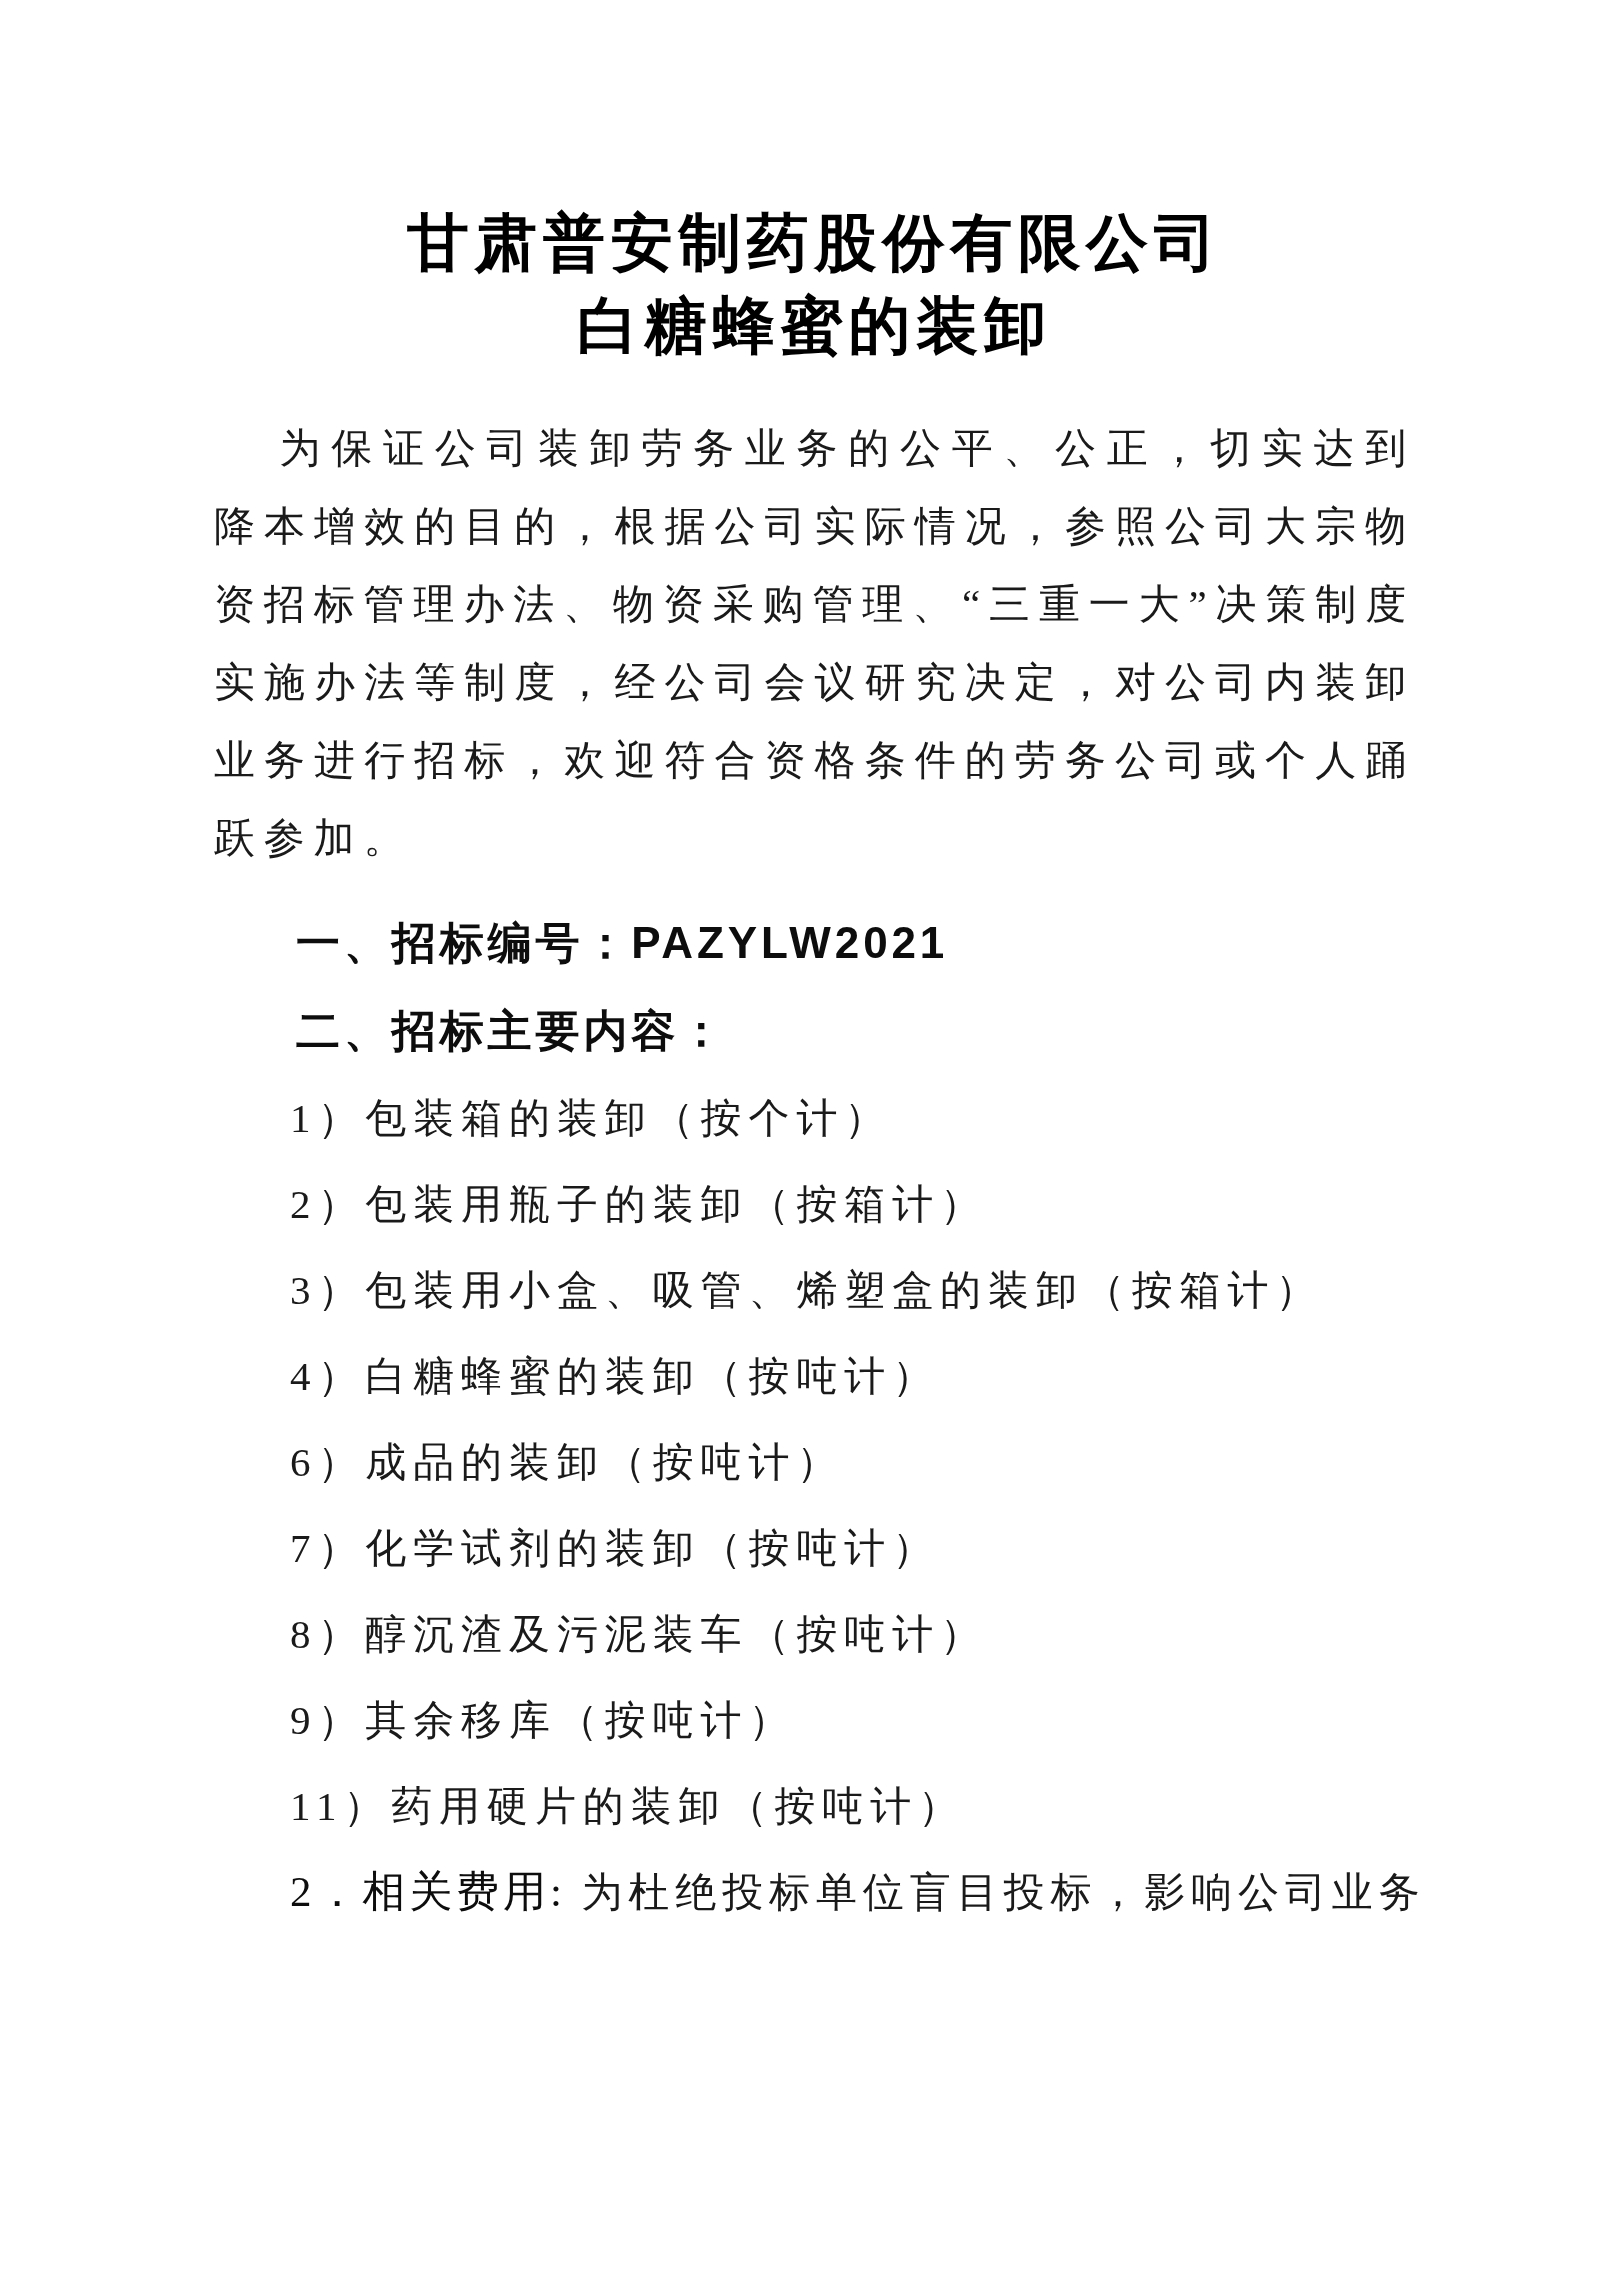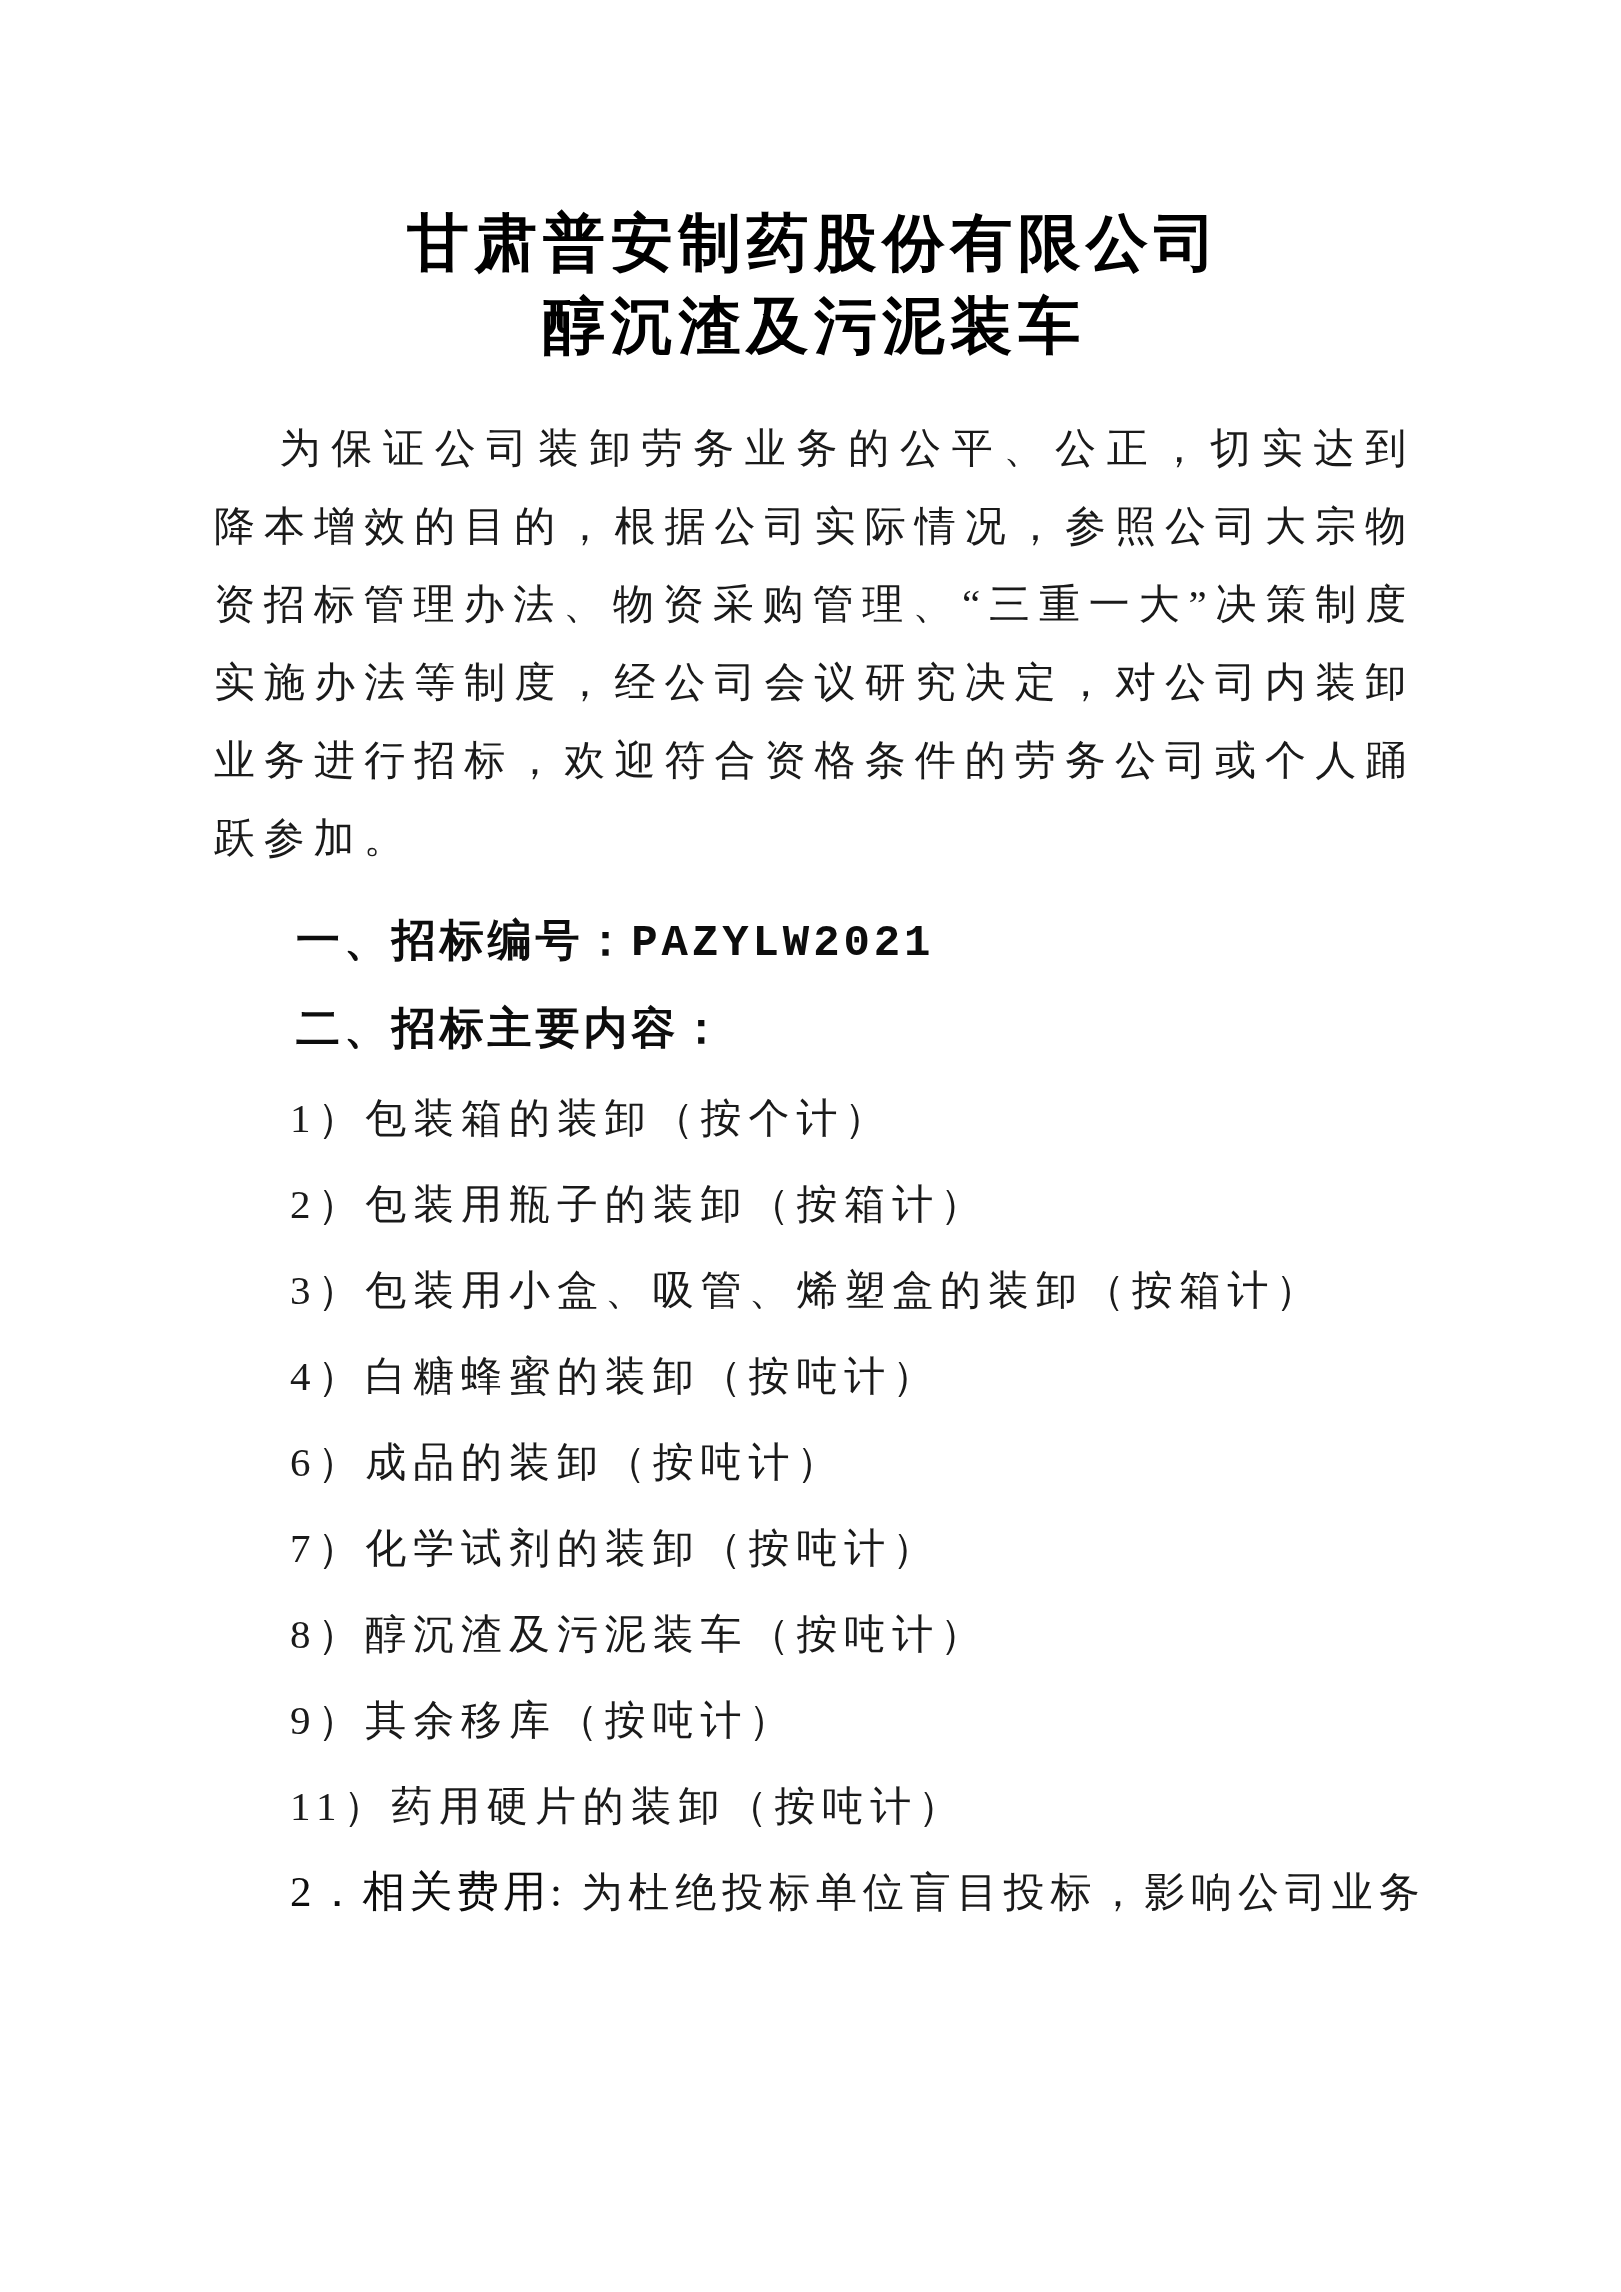--- a/index.html
+++ b/index.html
@@ -103,7 +103,7 @@
 <div class="page">
 
   <div class="doc-title">甘肃普安制药股份有限公司</div>
-  <div class="doc-title">醇沉渣及污泥装车</div>
+  <div class="doc-title">白糖蜂蜜的装卸</div>
 
   <p class="intro">为保证公司装卸劳务业务的公平、公正，切实达到降本增效的目的，根据公司实际情况，参照公司大宗物资招标管理办法、物资采购管理、“三重一大”决策制度实施办法等制度，经公司会议研究决定，对公司内装卸业务进行招标，欢迎符合资格条件的劳务公司或个人踊跃参加。</p>
 

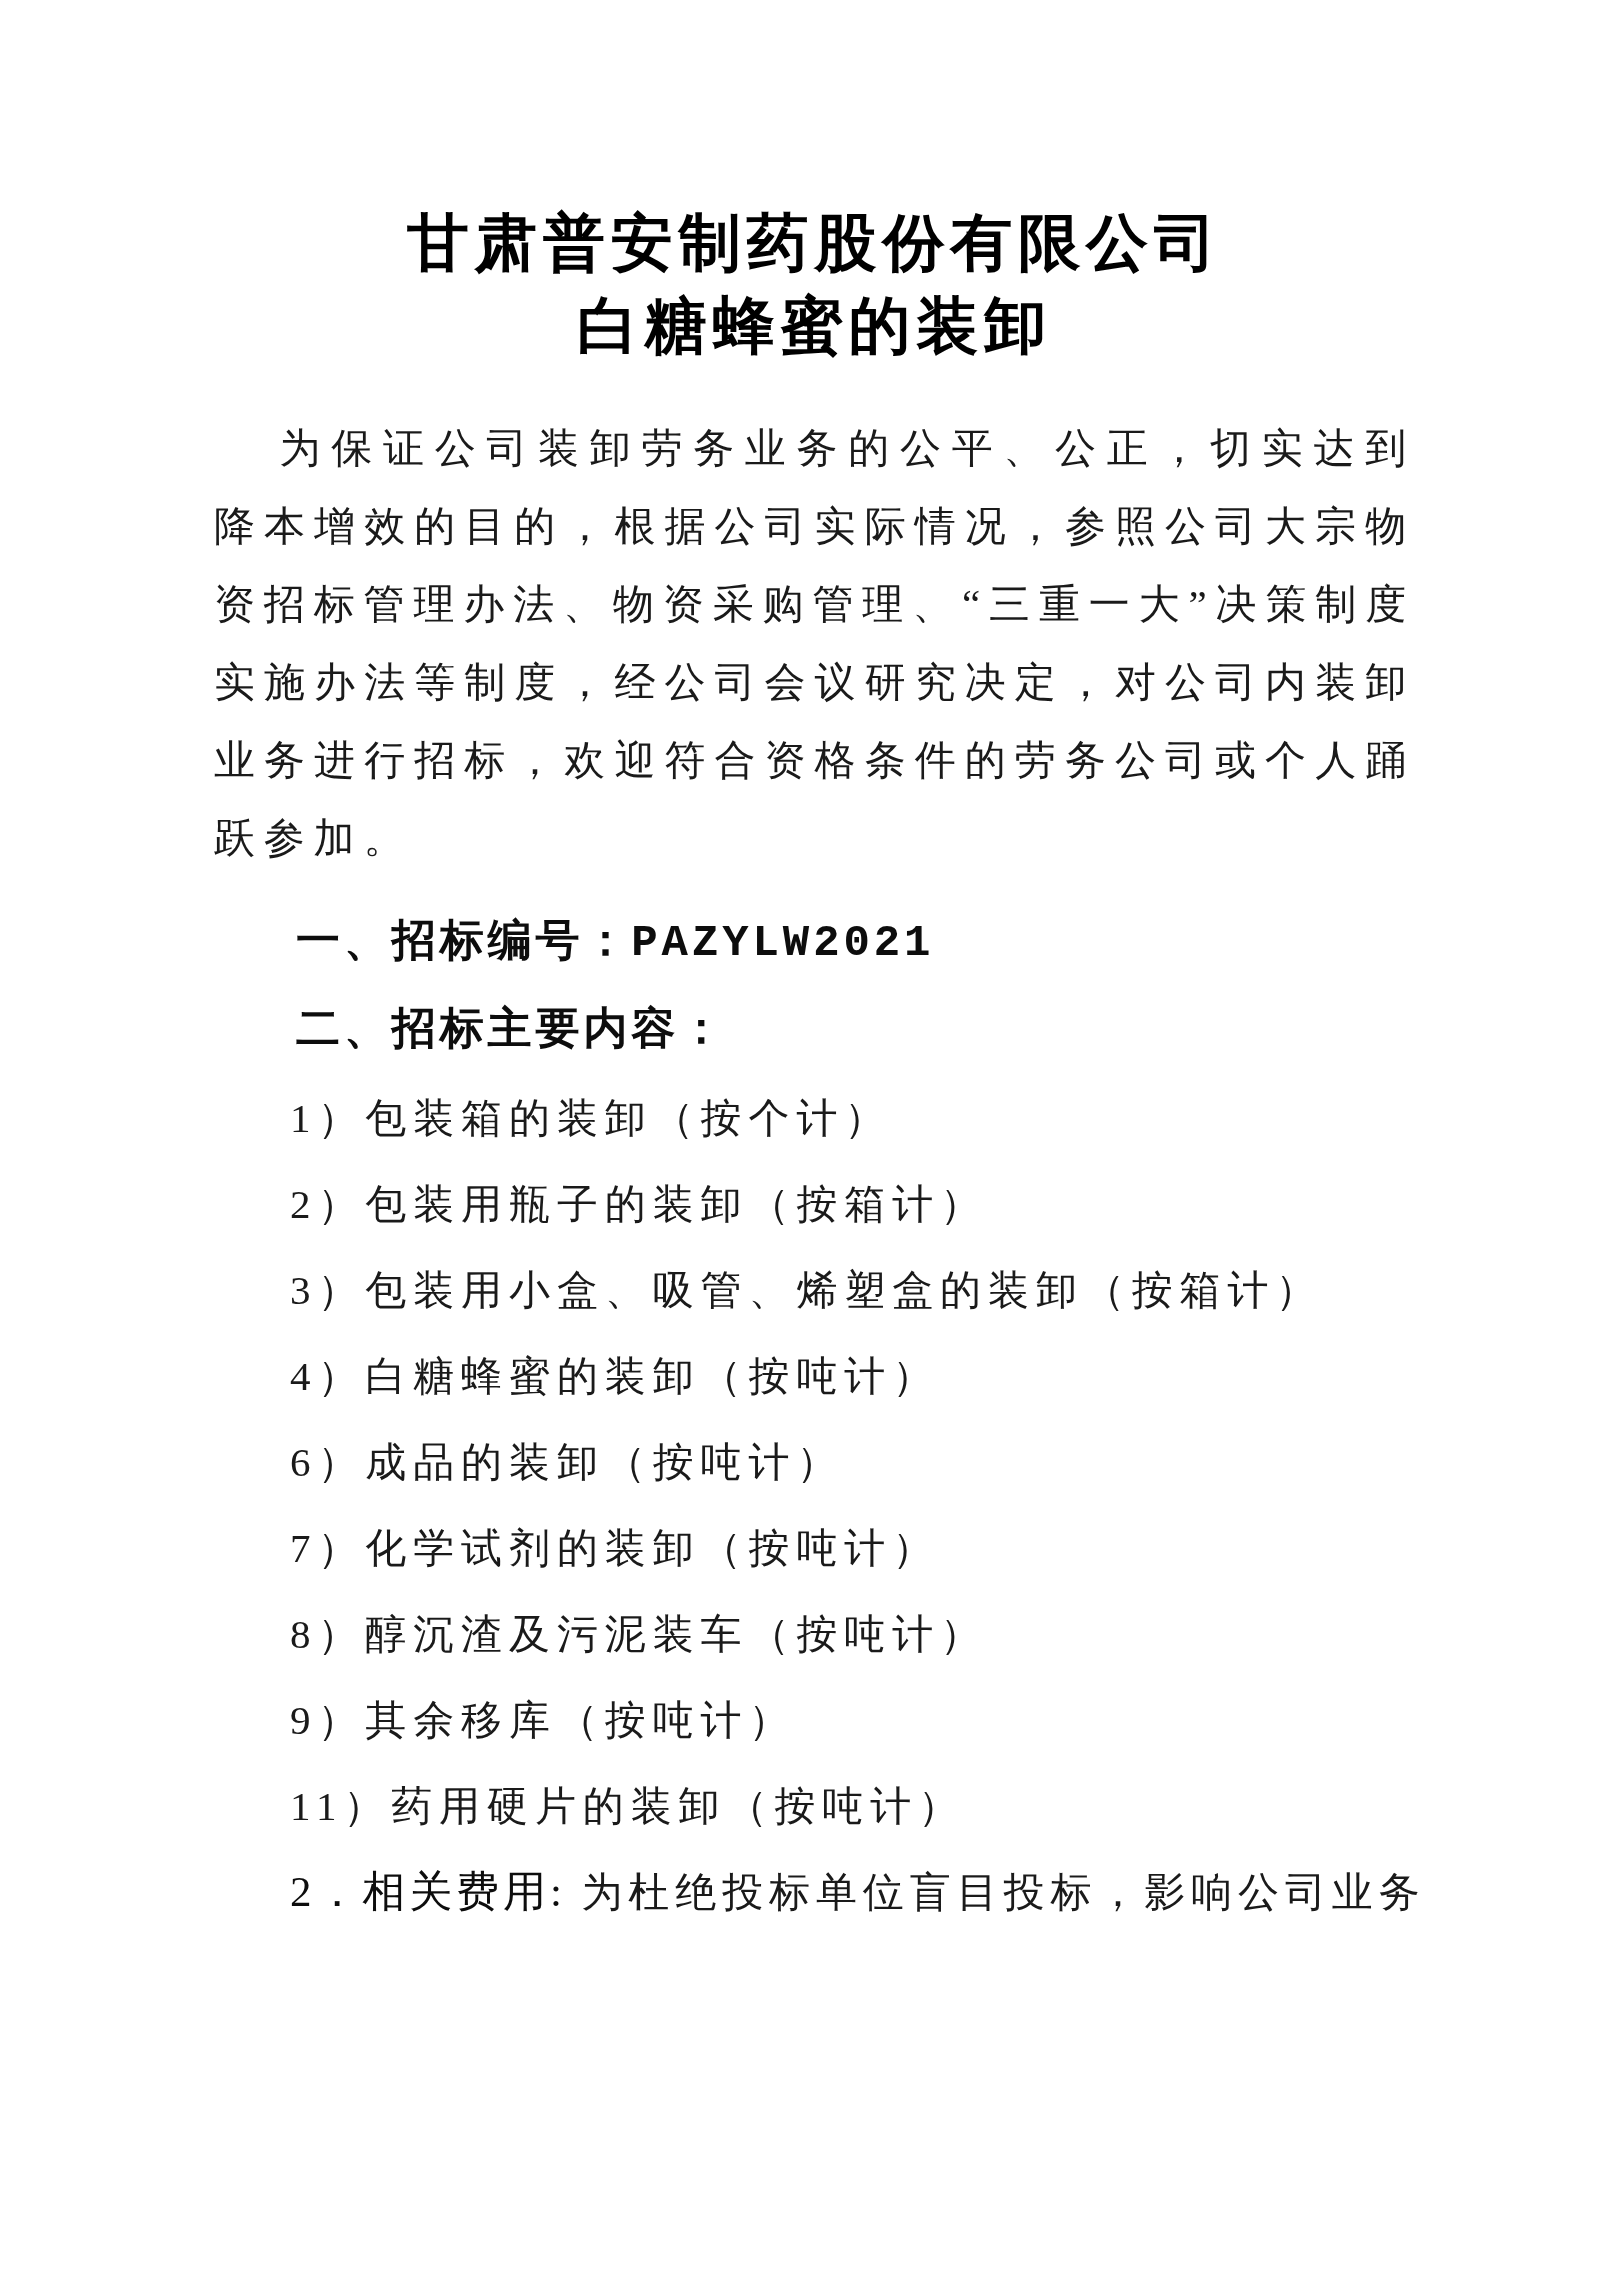--- a/index.html
+++ b/index.html
@@ -44,7 +44,7 @@
   
   .sec-heading {
     margin: 0 0 0 82px;
-    font-family: Liberation Mono, monospace;
+    font-family: Liberation Sans, sans-serif;
     font-weight: bold;
     font-size: 44px;
     letter-spacing: 3.9px;

